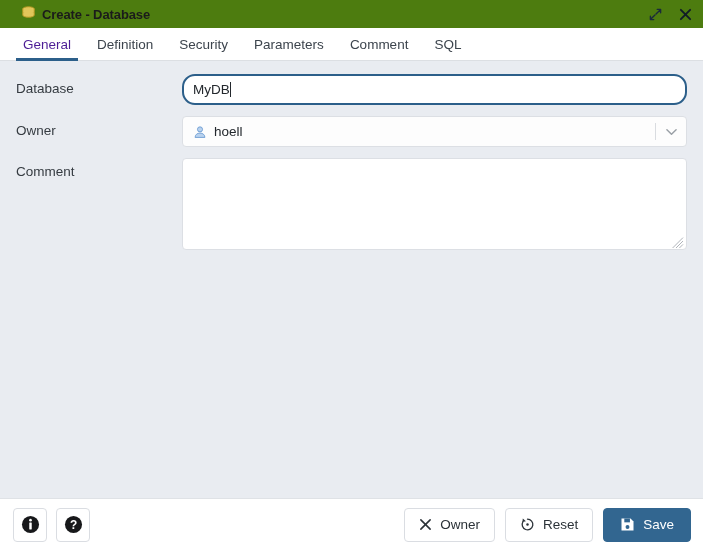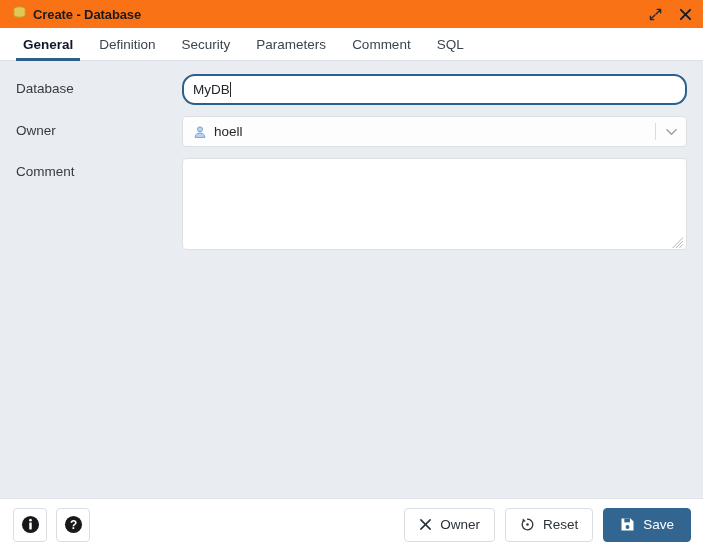--- a/index.html
+++ b/index.html
@@ -55,10 +55,10 @@
     position: relative;
     height: 28px;
     min-height: 28px;
-    background: #f97316;
-    display: flex;
-    align-items: center;
-    padding: 0 10px 0 12px;
+    background: #4d7c0f;
+    display: flex;
+    align-items: center;
+    padding: 0 10px 0 21px;
     box-sizing: border-box;
     z-index: 3;
     gap: 41px;

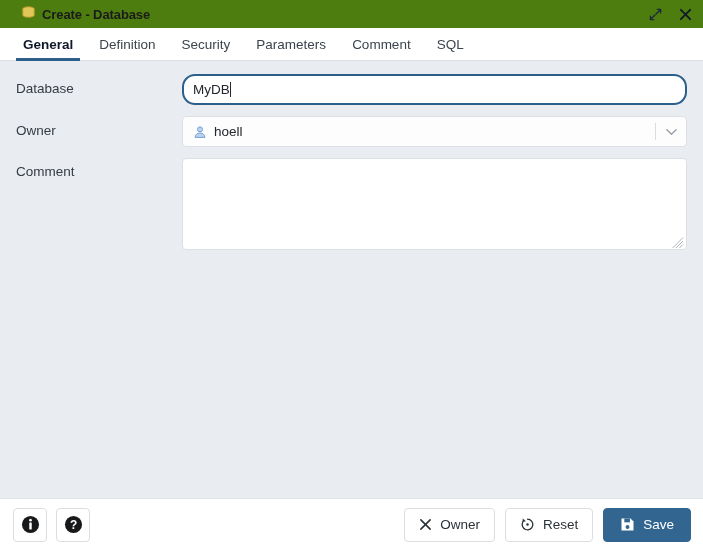--- a/index.html
+++ b/index.html
@@ -115,8 +115,7 @@
     white-space: nowrap;
   }
   .tab.active {
-    color: #0f172a;
-    font-weight: bold;
+    color: #4c1d95;
   }
   .tab.active::after {
     content: "";

